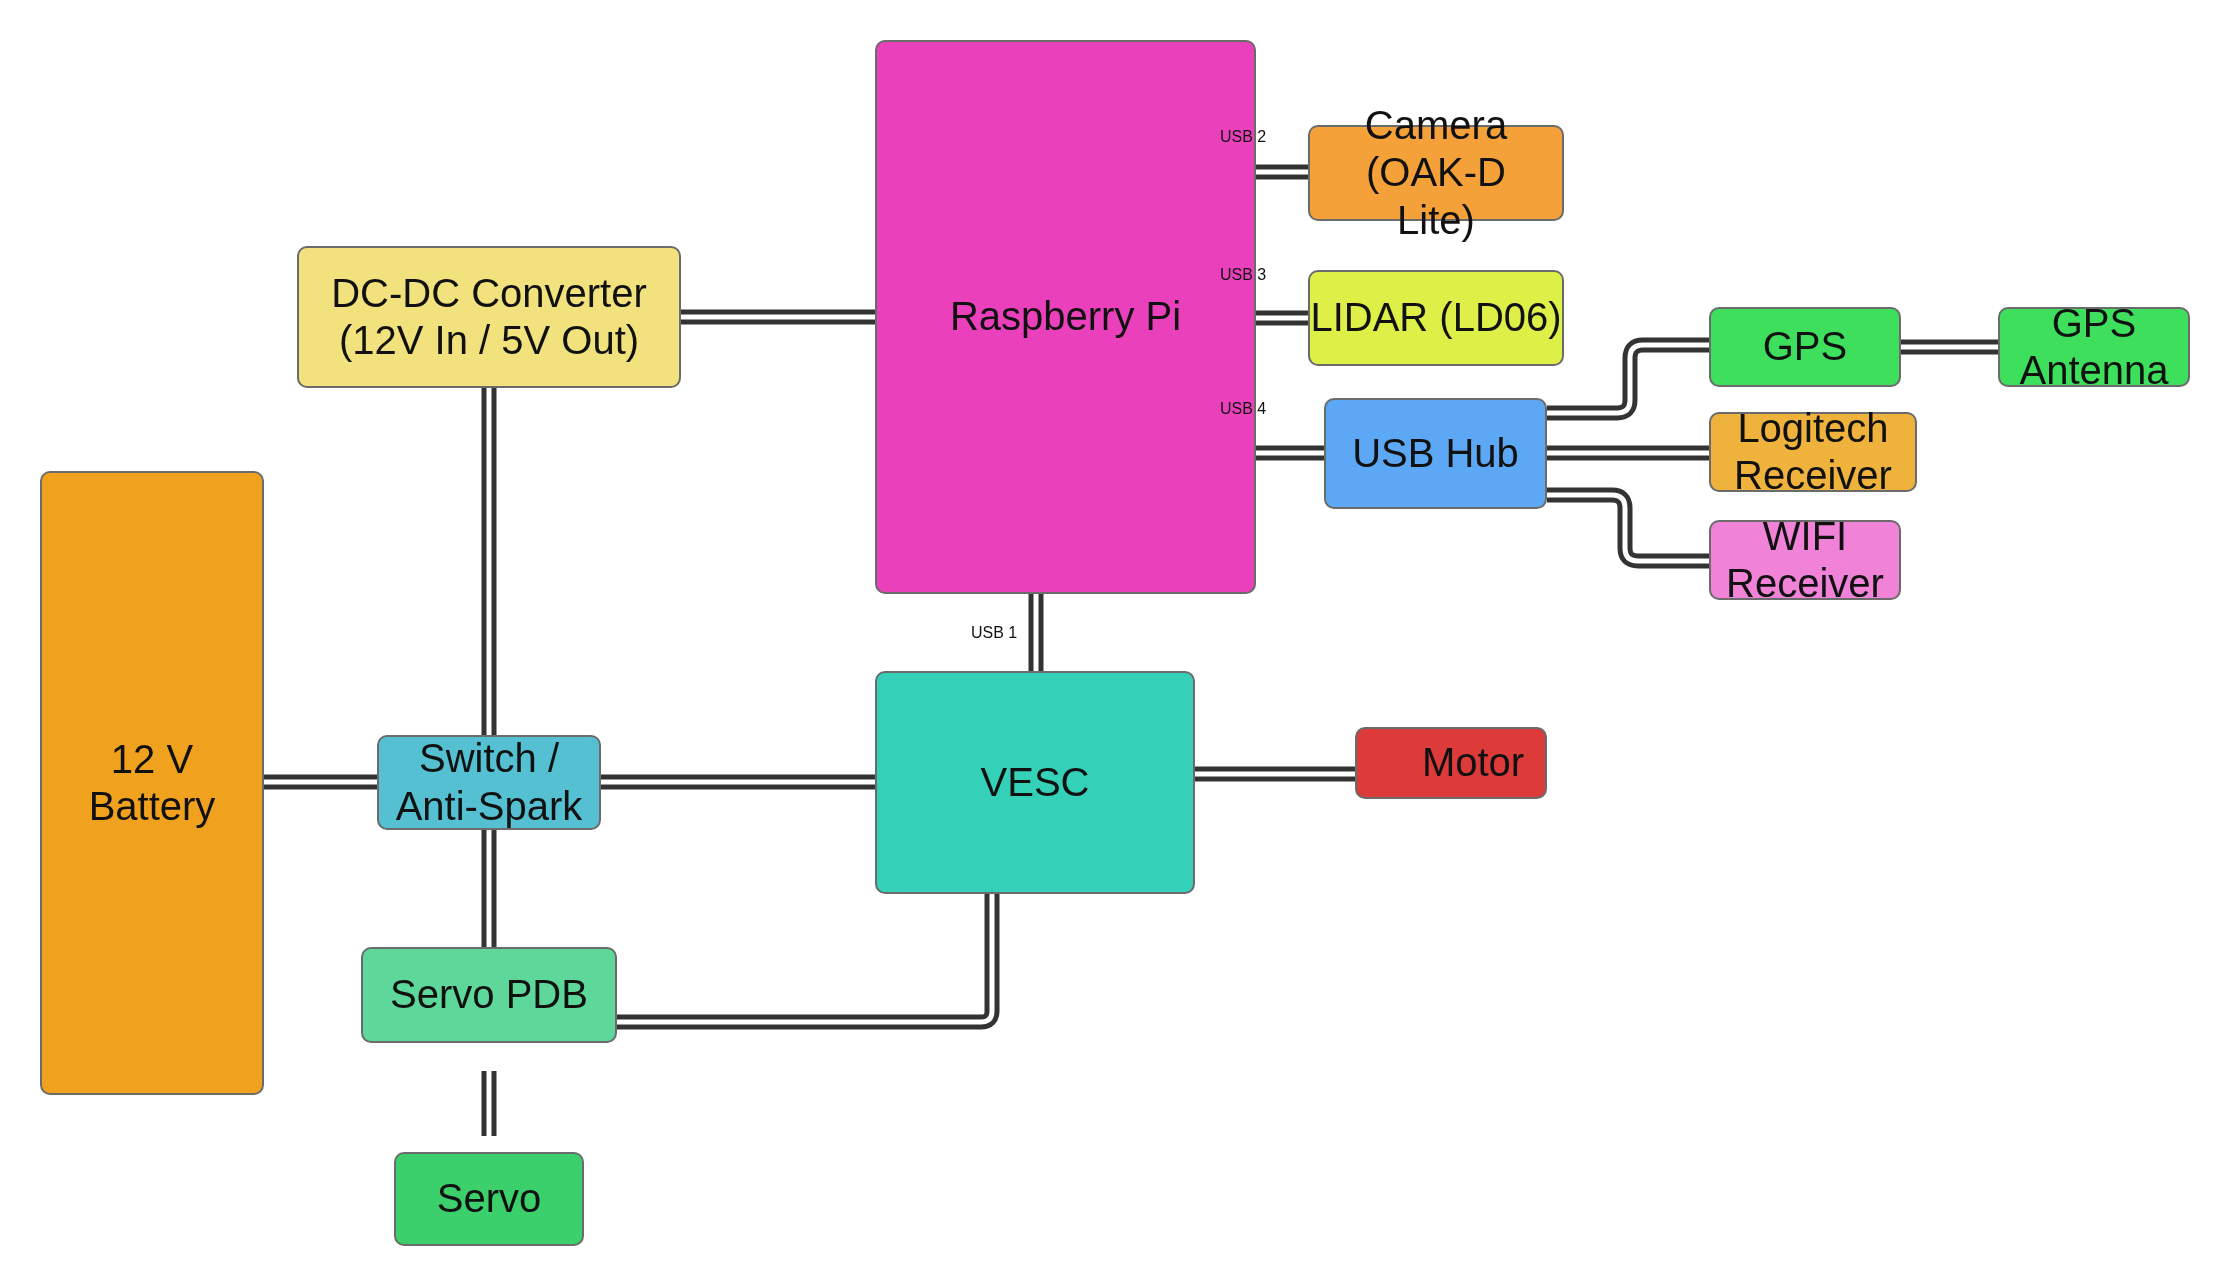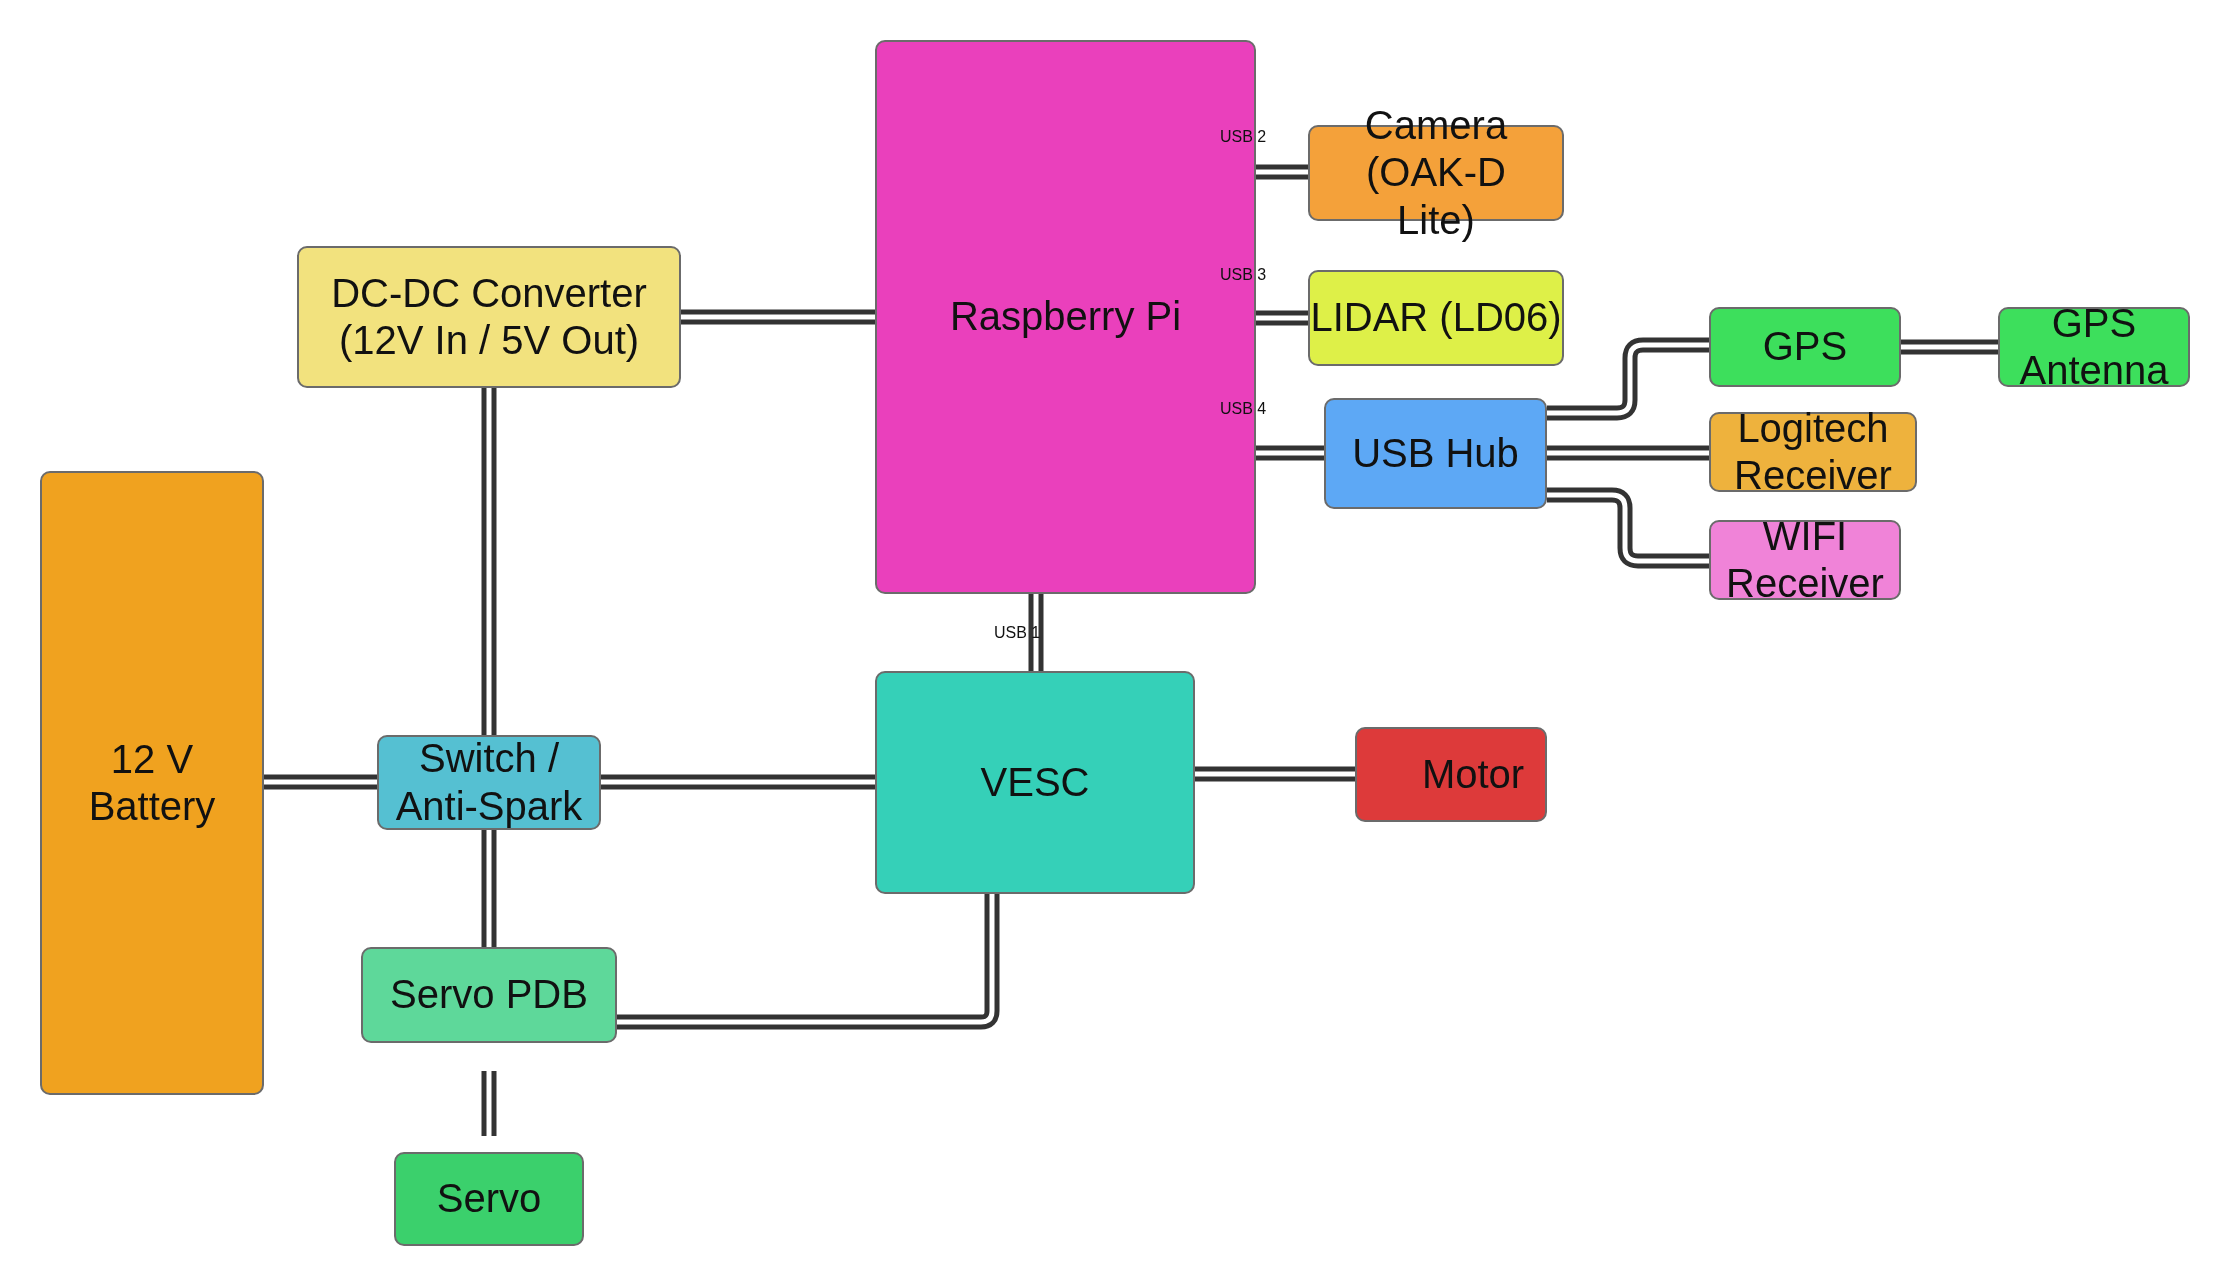--- a/index.html
+++ b/index.html
@@ -103,7 +103,7 @@
 <div class="node" style="left: 361px; top: 947px; width: 256px; height: 96px; background: rgb(94, 216, 154);"><span>Servo PDB</span></div>
 <div class="node" style="left: 394px; top: 1152px; width: 190px; height: 94px; background: rgb(59, 208, 108);"><span>Servo</span></div>
 
-<span class="port-label" style="left:994px;top:624px;">USB 1</span>
+<span class="port-label" style="left:971px;top:624px;">USB 1</span>
 <span class="port-label" style="left:1220px;top:128px;">USB 2</span>
 <span class="port-label" style="left:1220px;top:266px;">USB 3</span>
 <span class="port-label" style="left:1220px;top:400px;">USB 4</span>

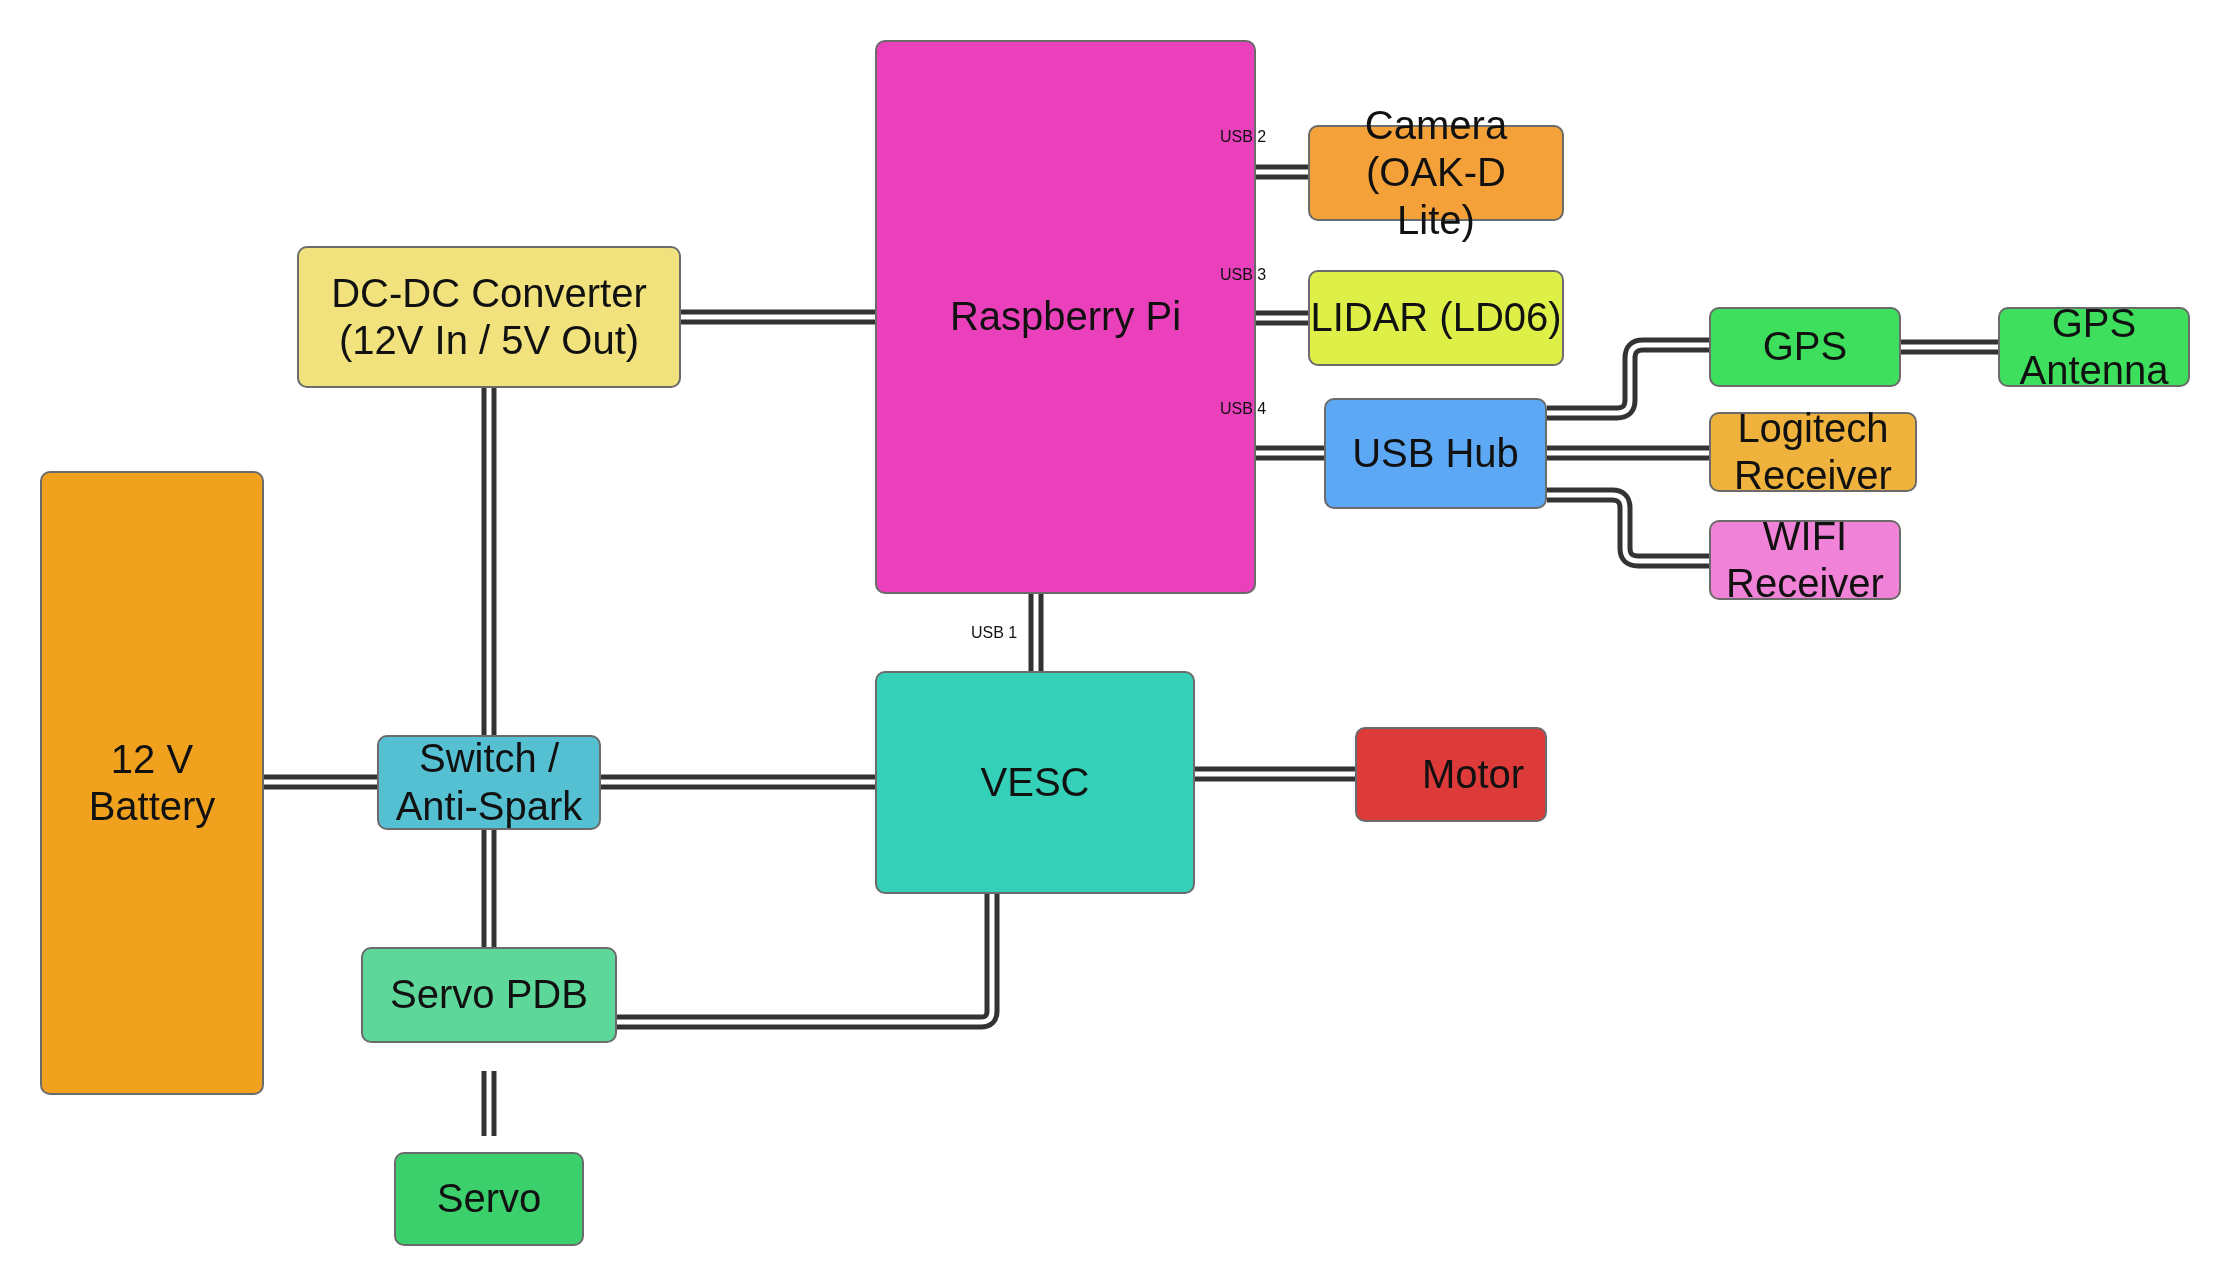--- a/index.html
+++ b/index.html
@@ -99,7 +99,7 @@
 <div class="node" style="left: 377px; top: 735px; width: 224px; height: 95px; background: rgb(85, 192, 210);"><span>Switch /
 Anti-Spark</span></div>
 <div class="node" style="left: 875px; top: 671px; width: 320px; height: 223px; background: rgb(53, 208, 184);"><span>VESC</span></div>
-<div class="node" style="left: 1355px; top: 727px; width: 192px; height: 95px; background: rgb(221, 58, 58); padding-left: 44px;"><span>Motor</span></div>
+<div class="node" style="left: 1355px; top: 727px; width: 192px; height: 72px; background: rgb(221, 58, 58); padding-left: 44px;"><span>Motor</span></div>
 <div class="node" style="left: 361px; top: 947px; width: 256px; height: 96px; background: rgb(94, 216, 154);"><span>Servo PDB</span></div>
 <div class="node" style="left: 394px; top: 1152px; width: 190px; height: 94px; background: rgb(59, 208, 108);"><span>Servo</span></div>
 

